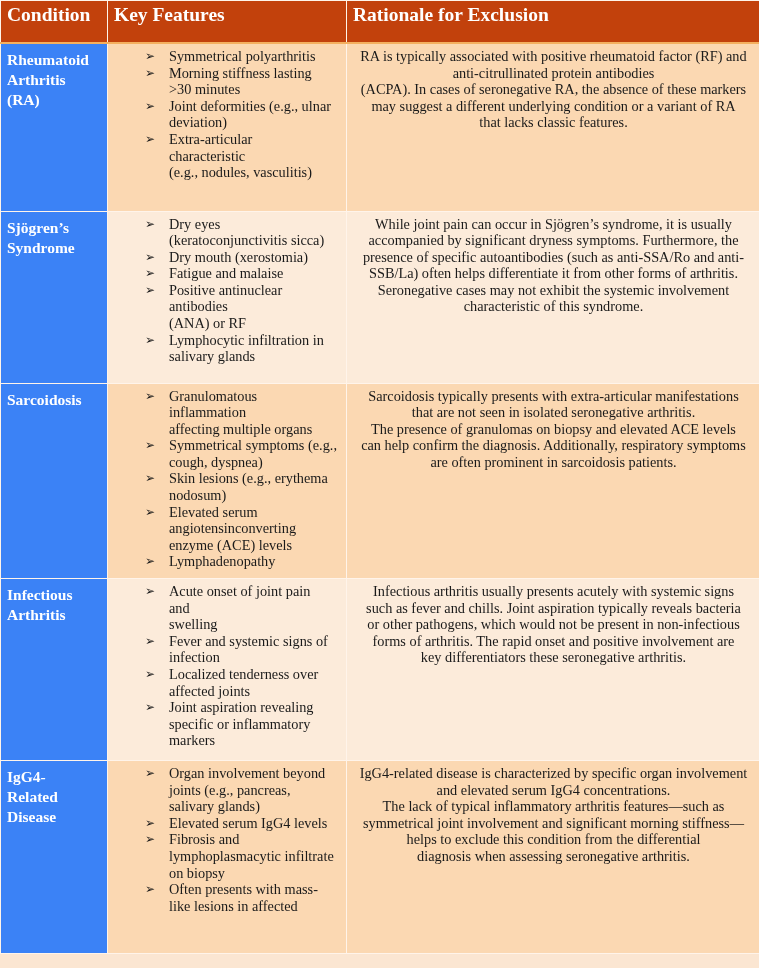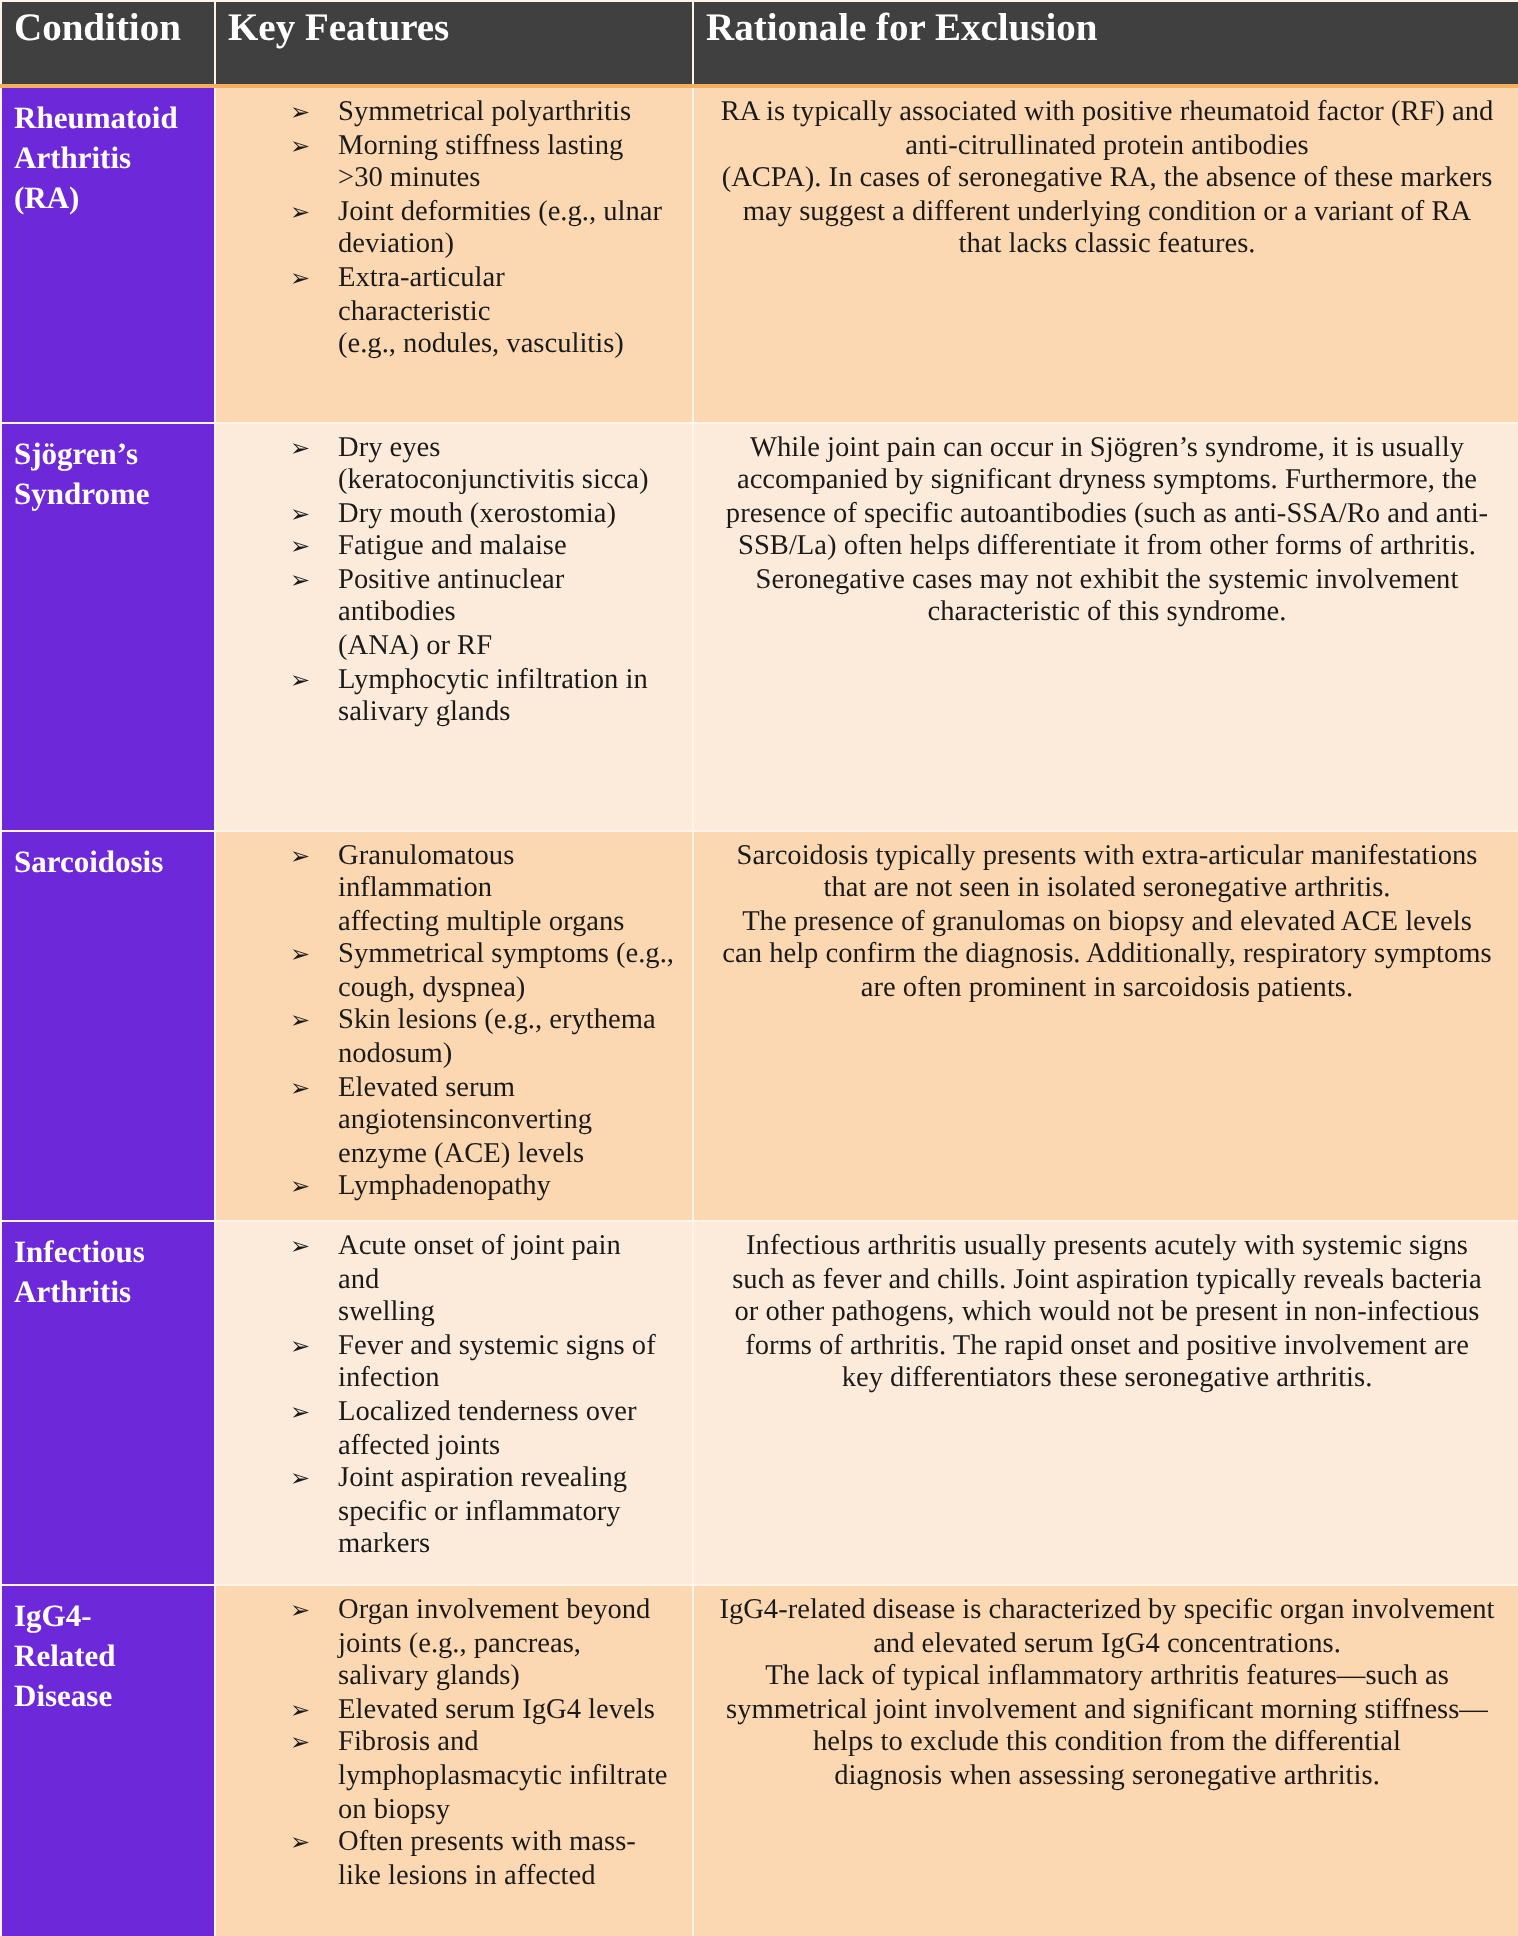--- a/index.html
+++ b/index.html
@@ -23,7 +23,7 @@
       padding: 0;
     }
     thead th {
-      background: #404040;
+      background: #c2410c;
       color: #ffffff;
       font-weight: bold;
       font-size: 19.5px;

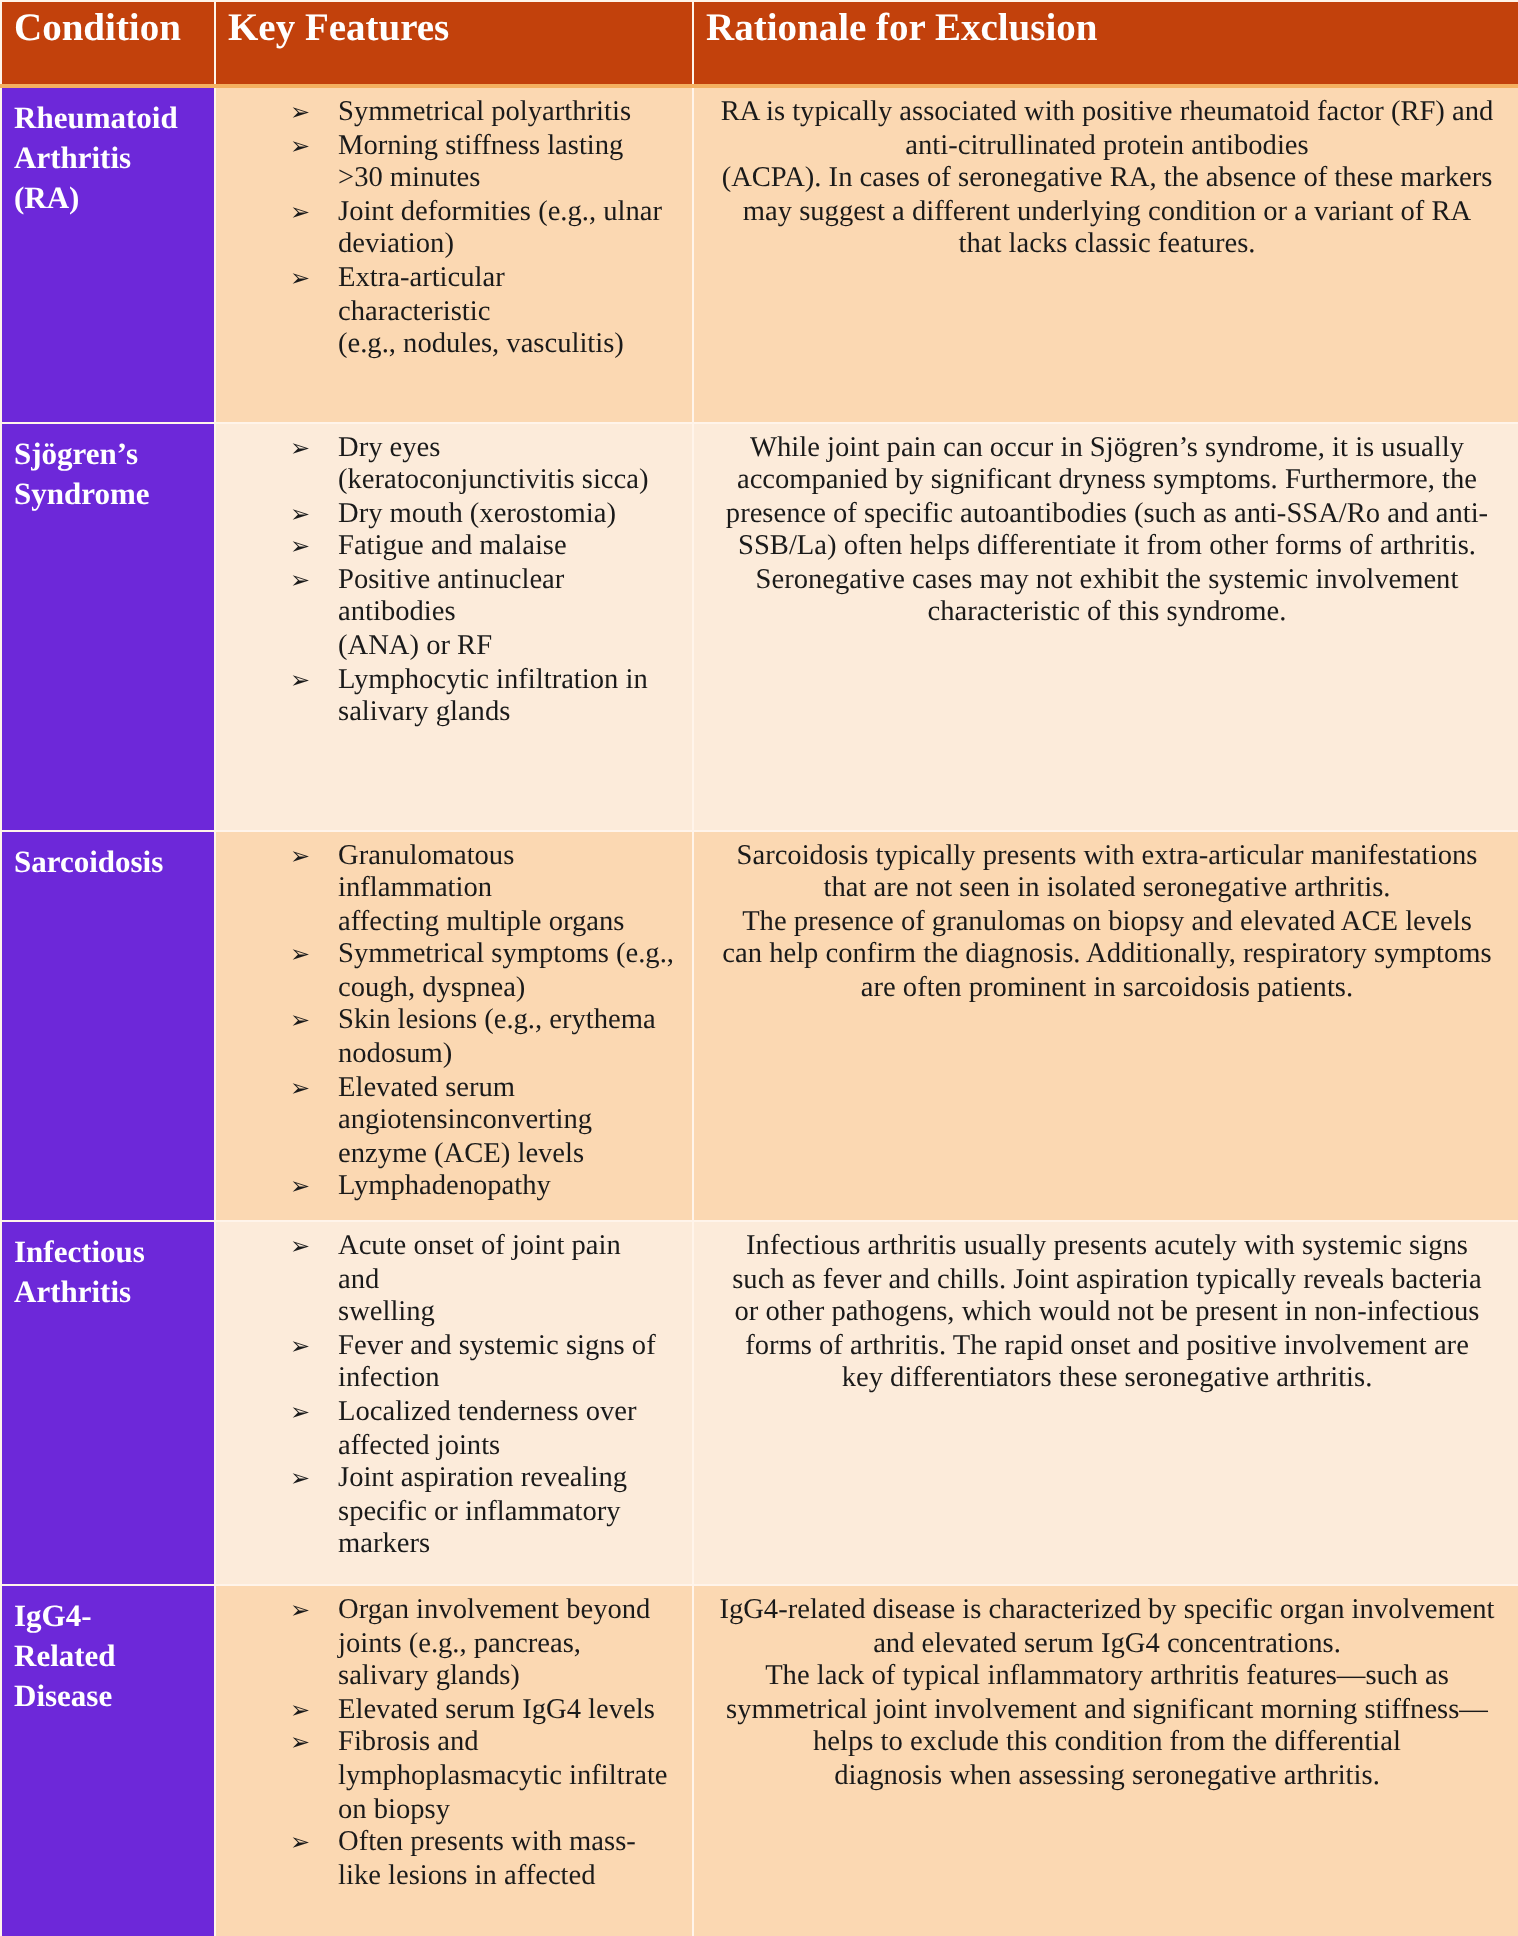--- a/index.html
+++ b/index.html
@@ -34,7 +34,7 @@
       line-height: 22px;
     }
     td.cond {
-      background: #6d28d9;
+      background: #3b82f6;
       color: #ffffff;
       font-weight: bold;
       font-size: 15.5px;

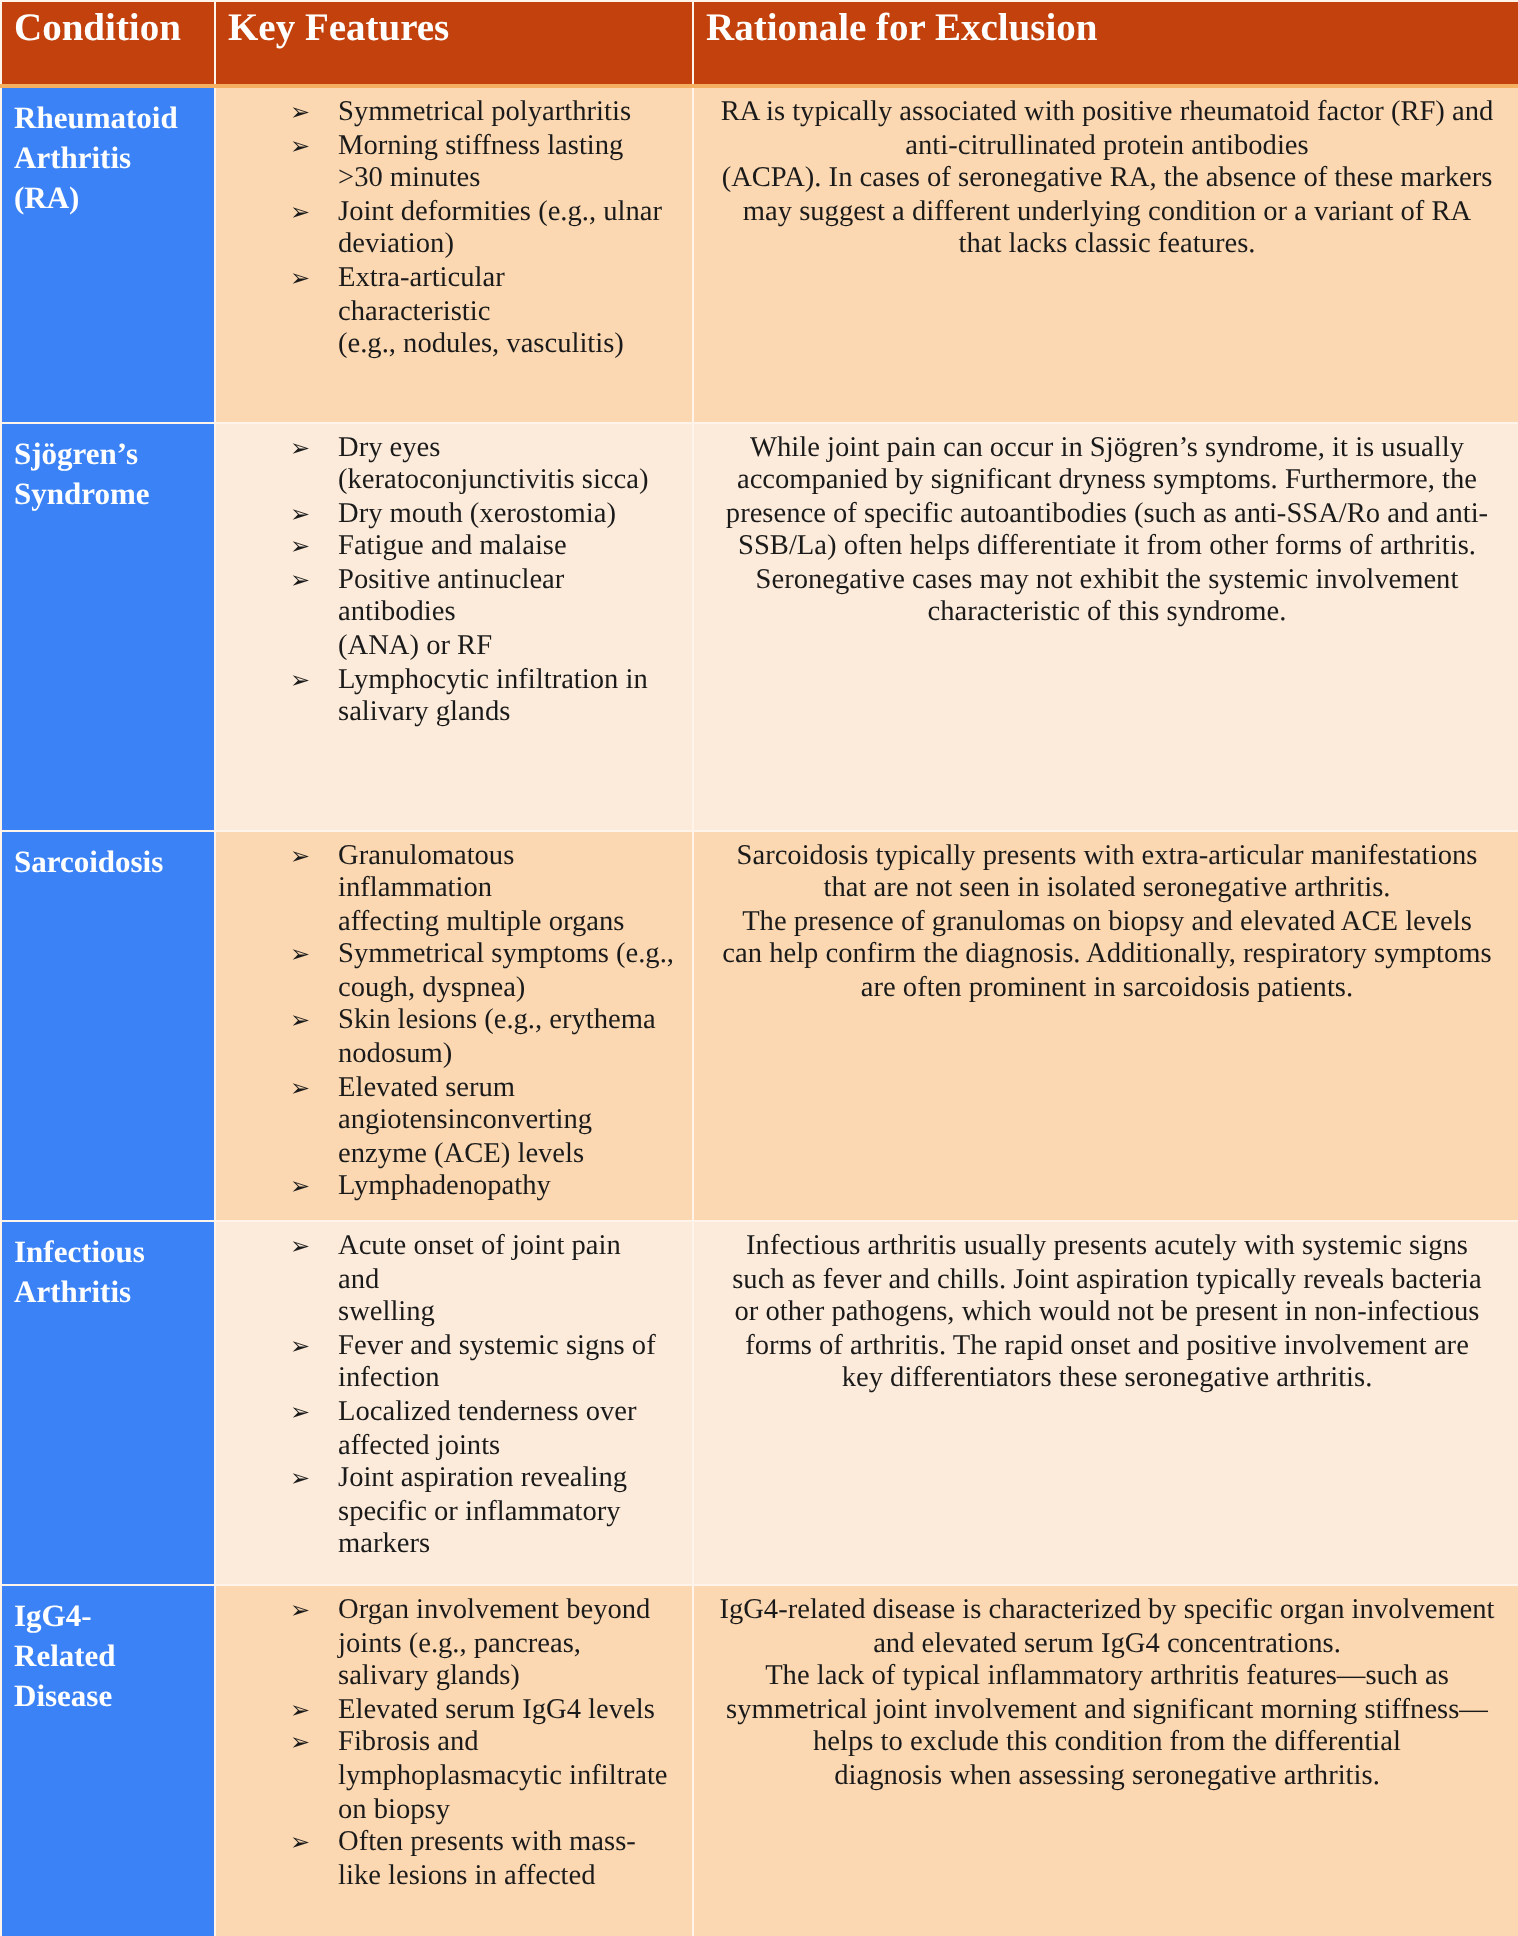--- a/index.html
+++ b/index.html
@@ -115,7 +115,7 @@
           <span class="line">that lacks classic features.</span>
         </td>
       </tr>
-      <tr class="even" style="height: 204px;">
+      <tr class="even" style="height: 172px;">
         <td class="cond">
           <span class="line">Sjögren’s</span>
           <span class="line">Syndrome</span>

